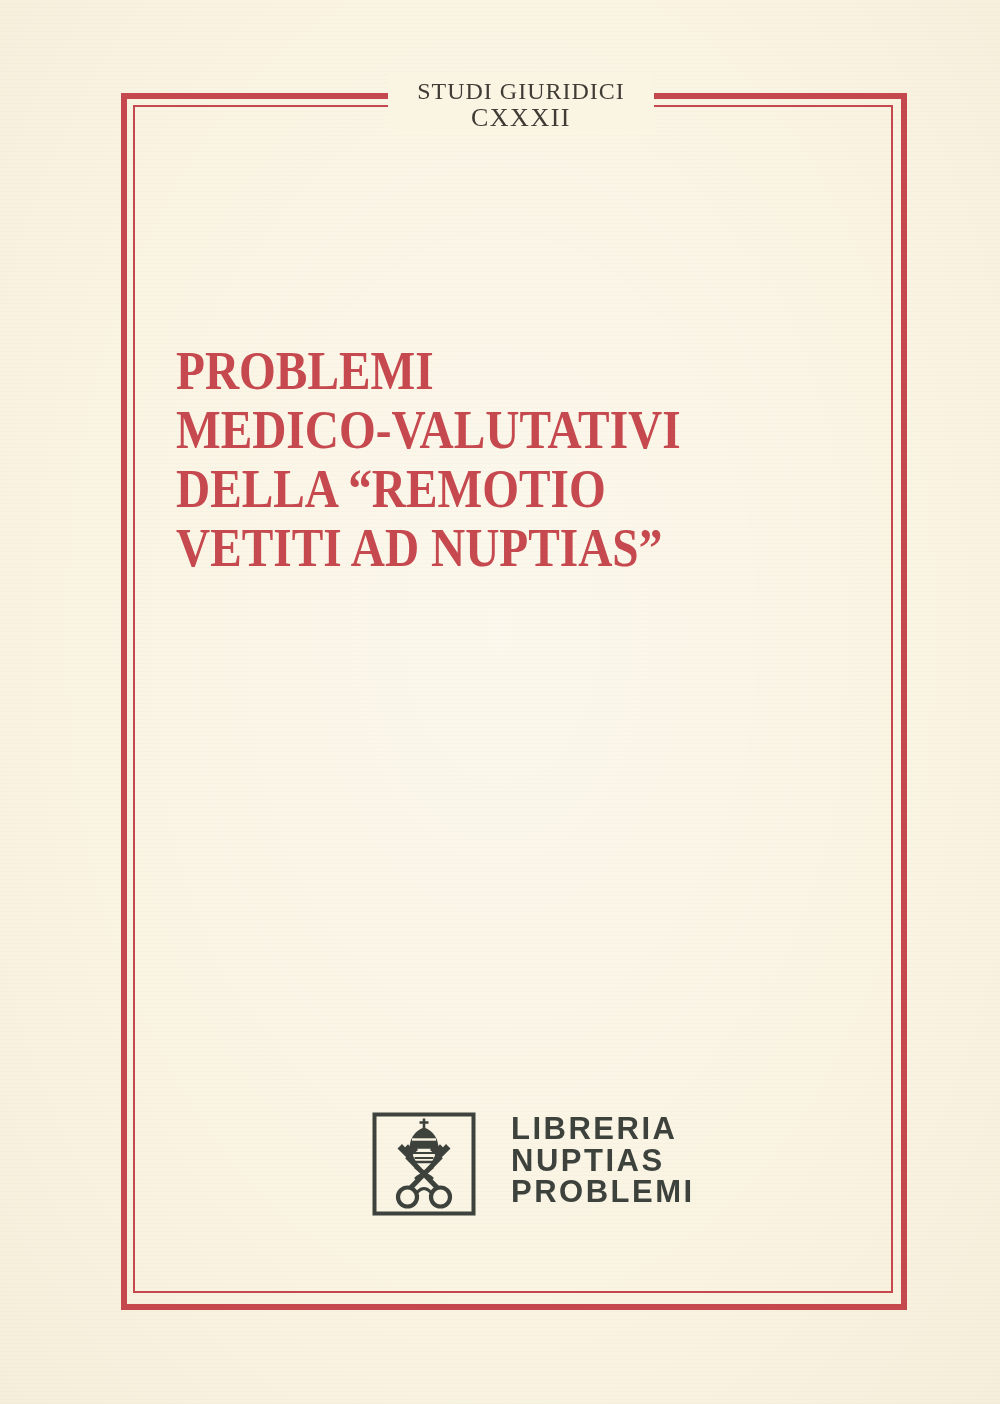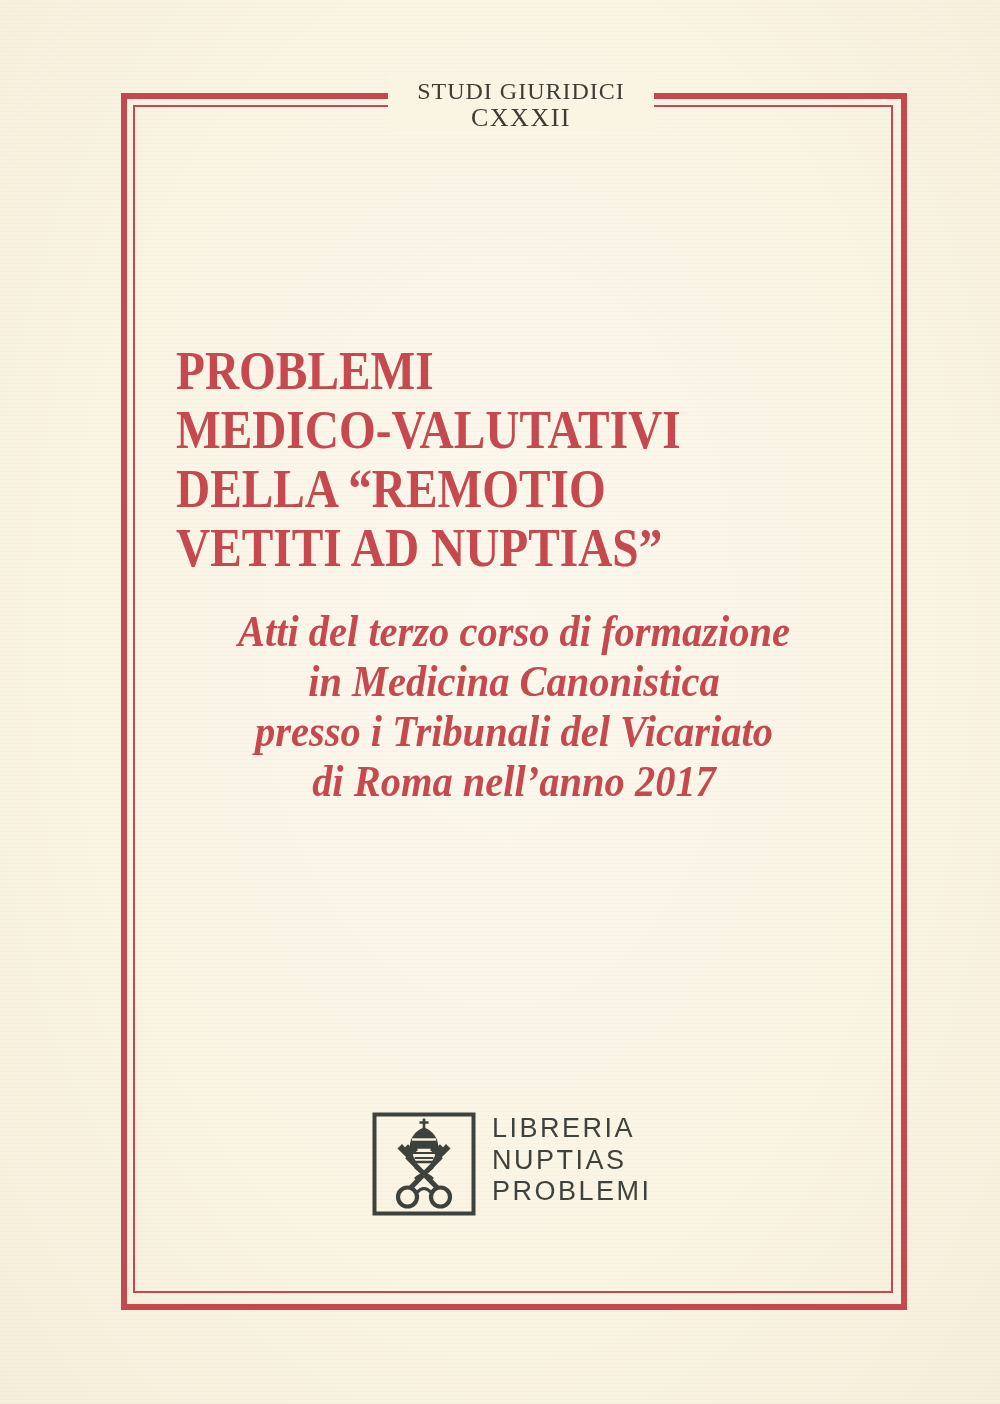--- a/index.html
+++ b/index.html
@@ -103,14 +103,6 @@
     </div>
   </div>
 
-  <div class="subtitle-block">
-    <div class="condense">
-      <div>Atti del terzo corso di formazione</div>
-      <div>in Medicina Canonistica</div>
-      <div>presso i Tribunali del Vicariato</div>
-      <div>di Roma nell’anno 2017</div>
-    </div>
-  </div>
 
   <div class="publisher">
     <svg class="publisher-logo" viewBox="0 0 104 104" xmlns="http://www.w3.org/2000/svg" aria-hidden="true">

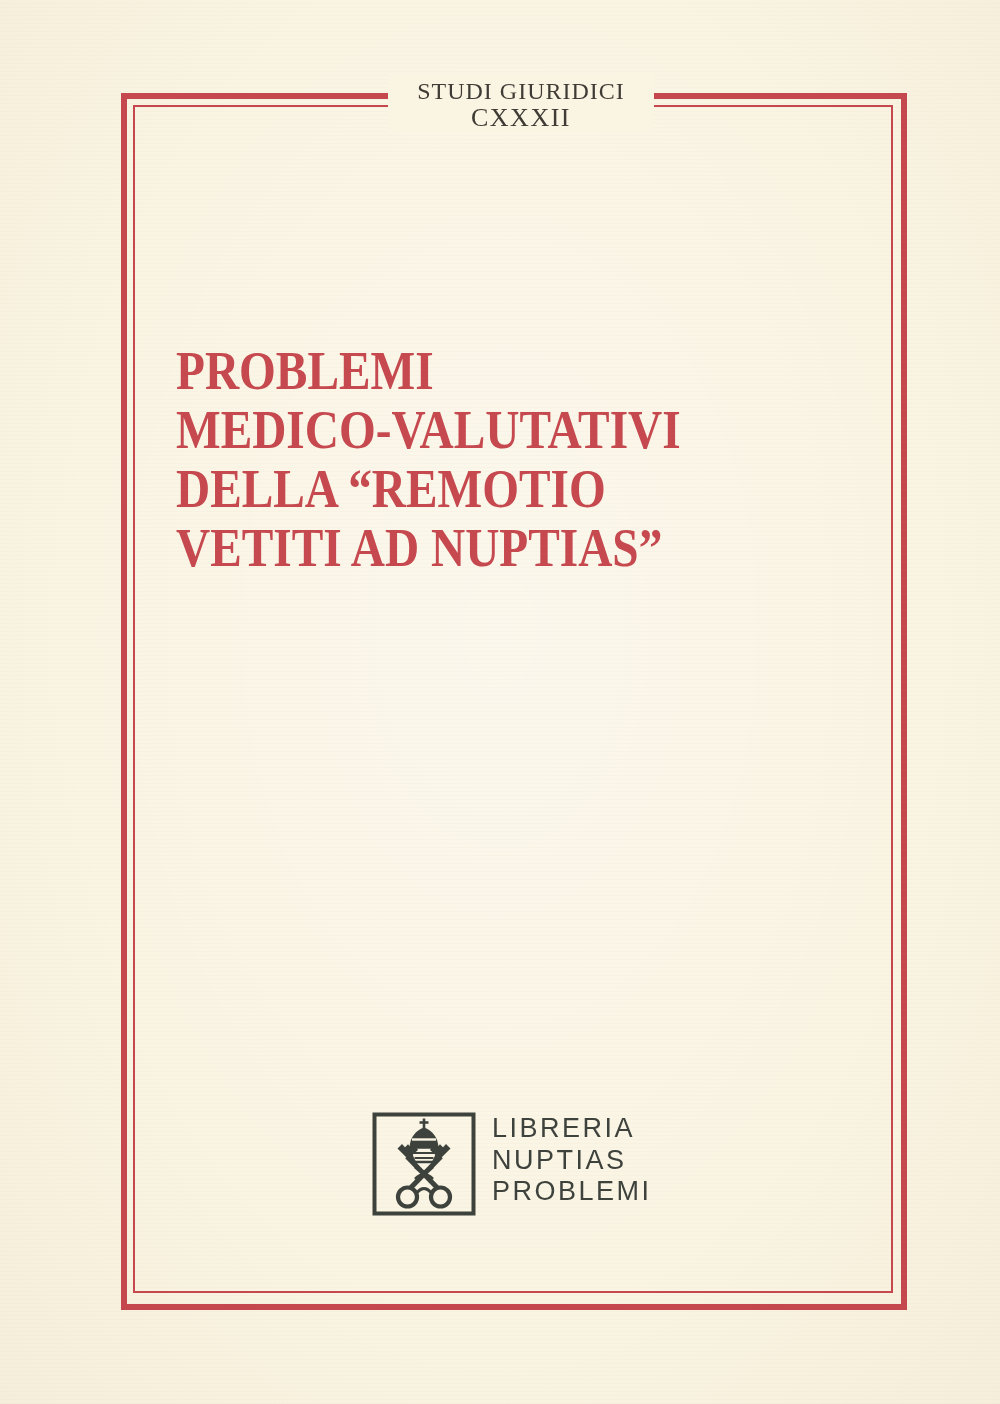--- a/index.html
+++ b/index.html
@@ -74,11 +74,12 @@
   .publisher-logo { width: 104px; height: 104px; display: block; }
   .publisher-name {
     font-family: "Liberation Sans", sans-serif;
-    font-weight: normal;
-    font-size: 27px; line-height: 31.5px;
+    font-weight: bold;
+    font-size: 31px; line-height: 31.5px;
     letter-spacing: 2.5px;
     margin-top: 1px;
     white-space: nowrap;
+    margin-left: 19px;
   }
 </style>
 </head>

